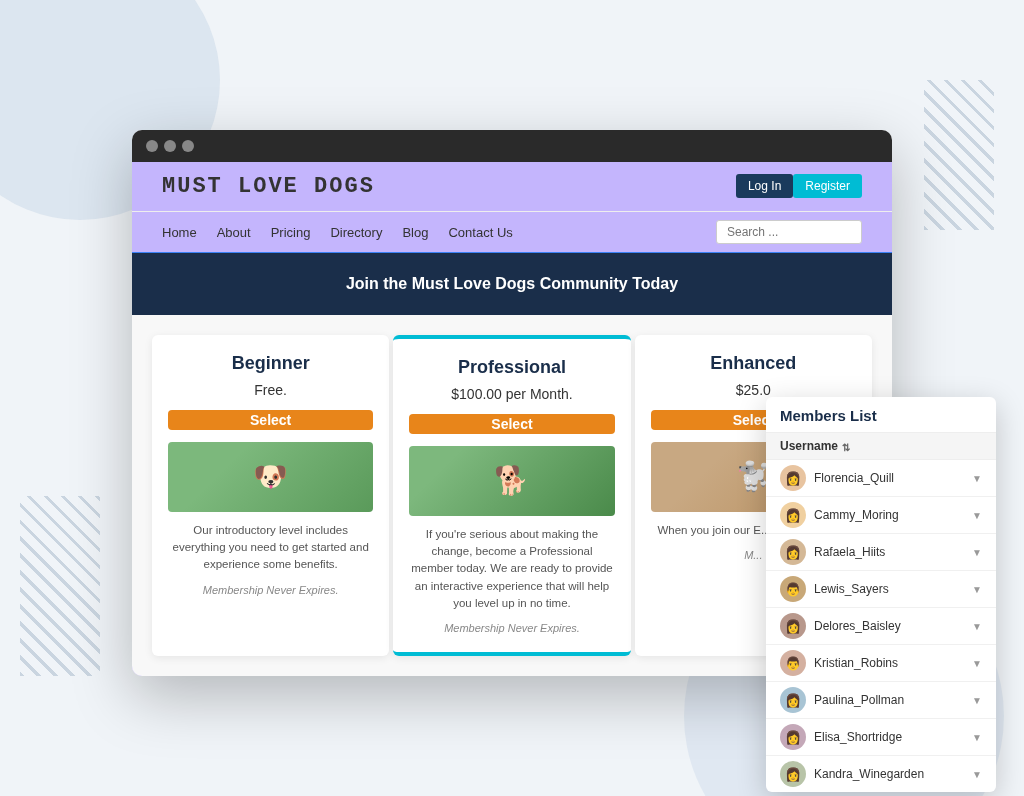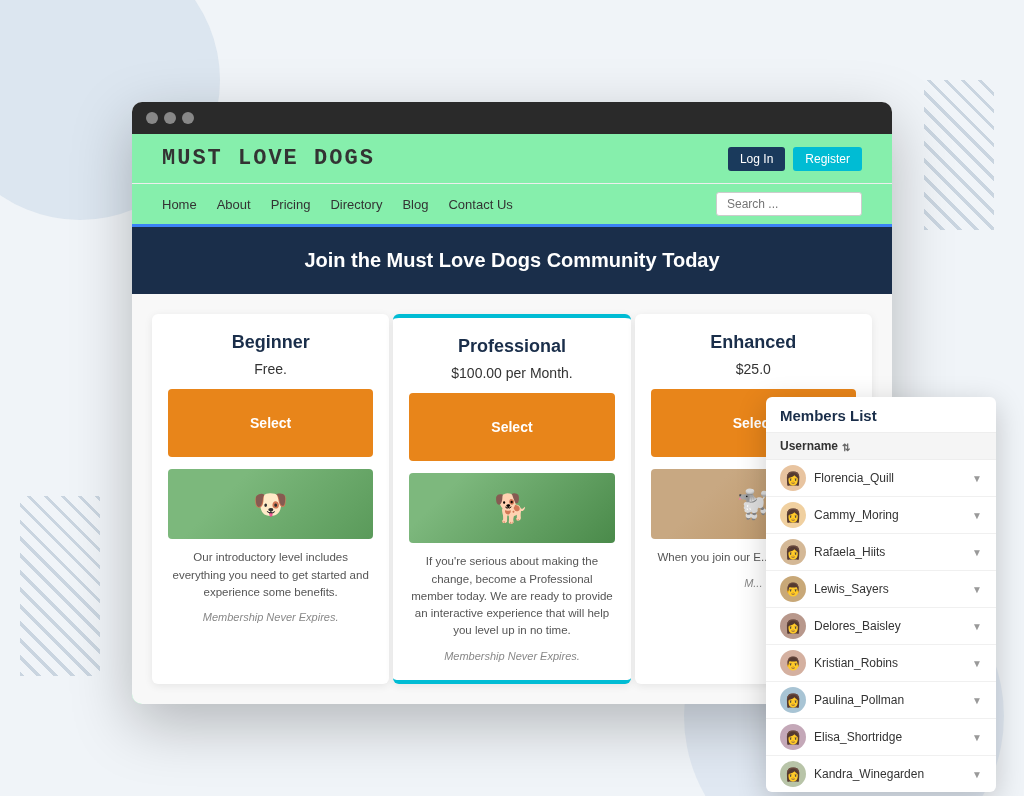--- a/index.html
+++ b/index.html
@@ -91,7 +91,7 @@
 
     
     .website {
-      background: #86efac;
+      background: #c4b5fd;
     }
 
     

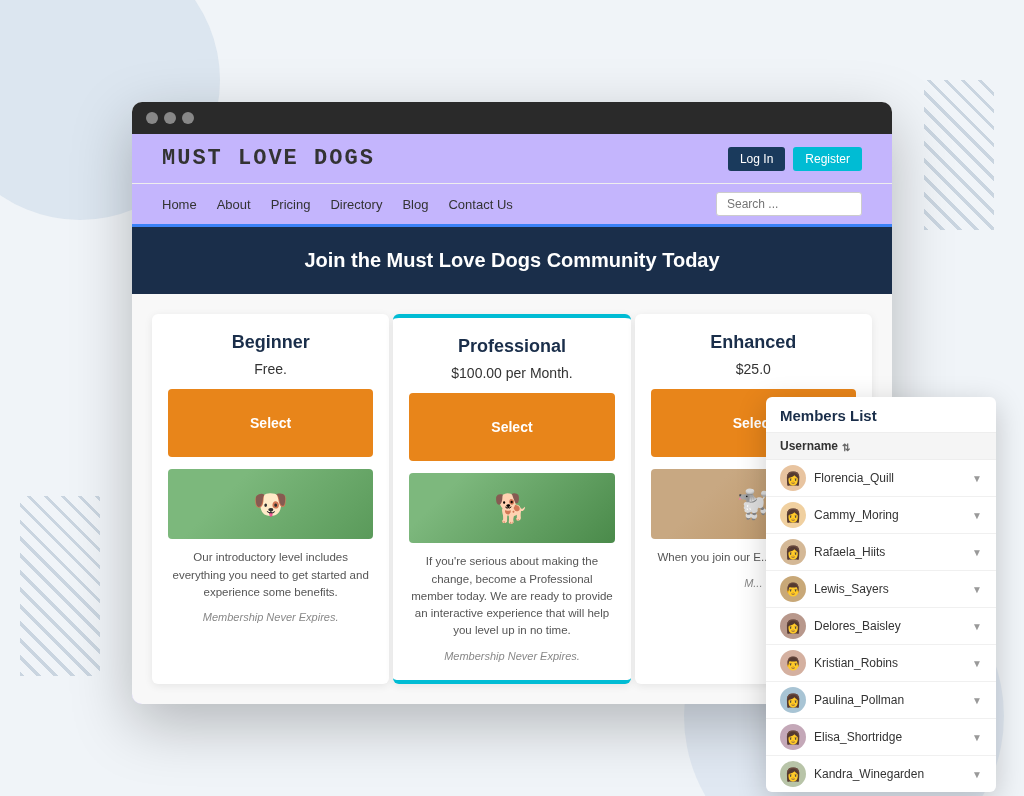--- a/index.html
+++ b/index.html
@@ -112,7 +112,6 @@
     }
     .header-buttons {
       display: flex;
-      gap: 8px;
       border-radius: 12px;
     }
     .btn-login {

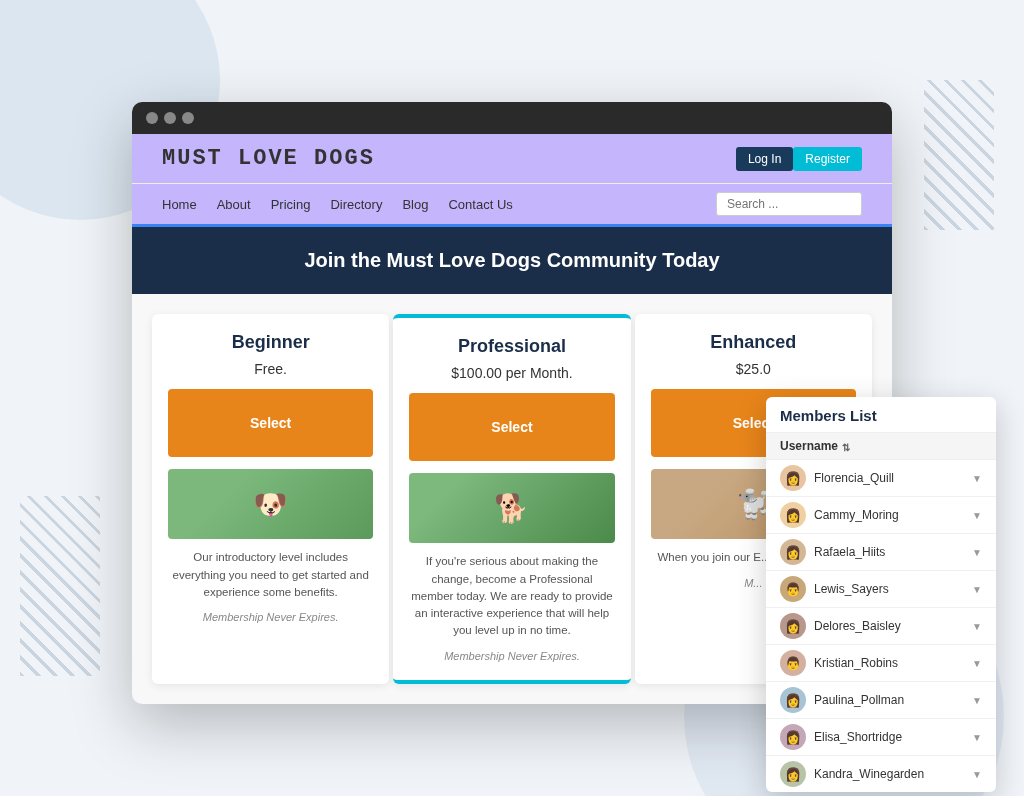--- a/index.html
+++ b/index.html
@@ -139,7 +139,7 @@
       display: flex;
       align-items: center;
       justify-content: space-between;
-      border-bottom: 3px solid #3b82f6;
+      border-bottom: 1px solid #3b82f6;
     }
     .nav-links {
       display: flex;

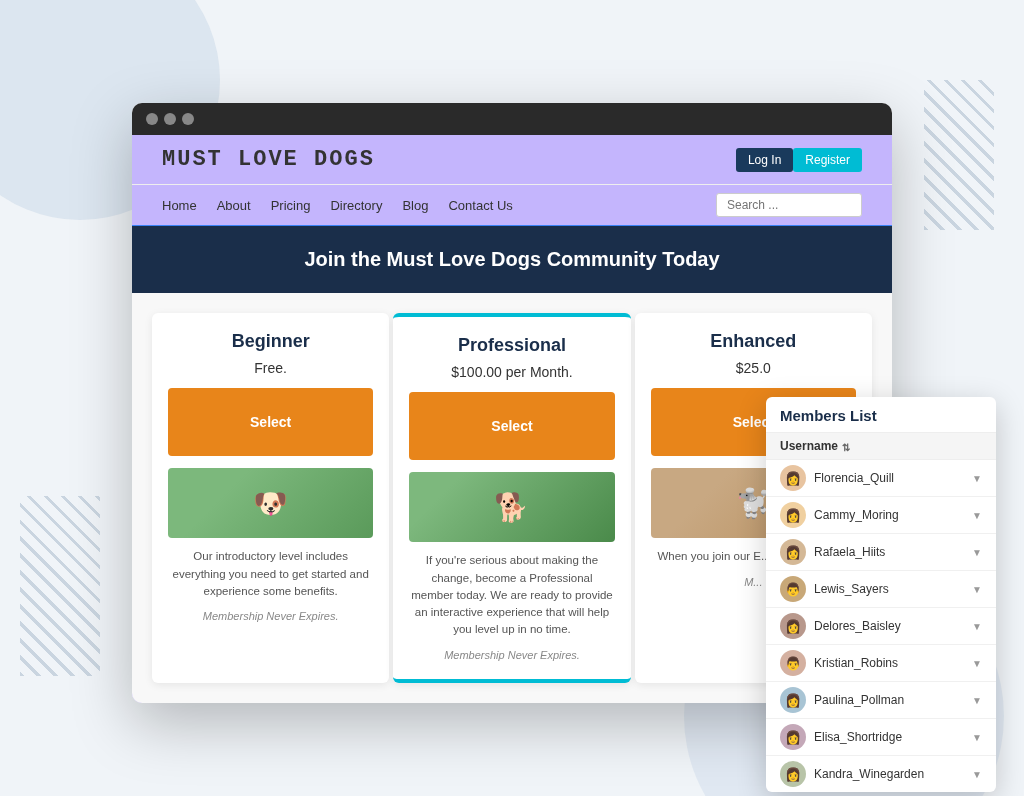--- a/index.html
+++ b/index.html
@@ -168,7 +168,7 @@
     }
     .hero-banner h1 {
       color: #fff;
-      font-size: 20px;
+      font-size: 16px;
       font-weight: bold;
     }
 

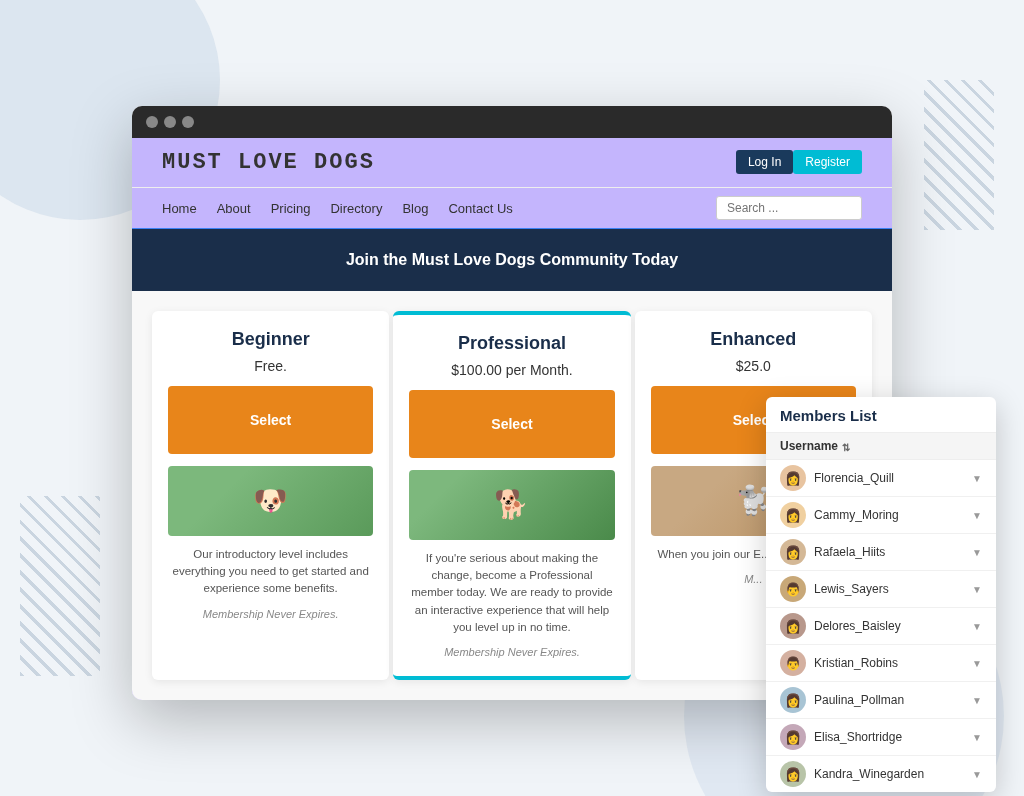--- a/index.html
+++ b/index.html
@@ -208,7 +208,7 @@
       background: #e8851a;
       color: #fff;
       border: none;
-      padding: 26px 28px;
+      padding: 2px 28px;
       border-radius: 4px;
       font-size: 14px;
       font-weight: bold;

